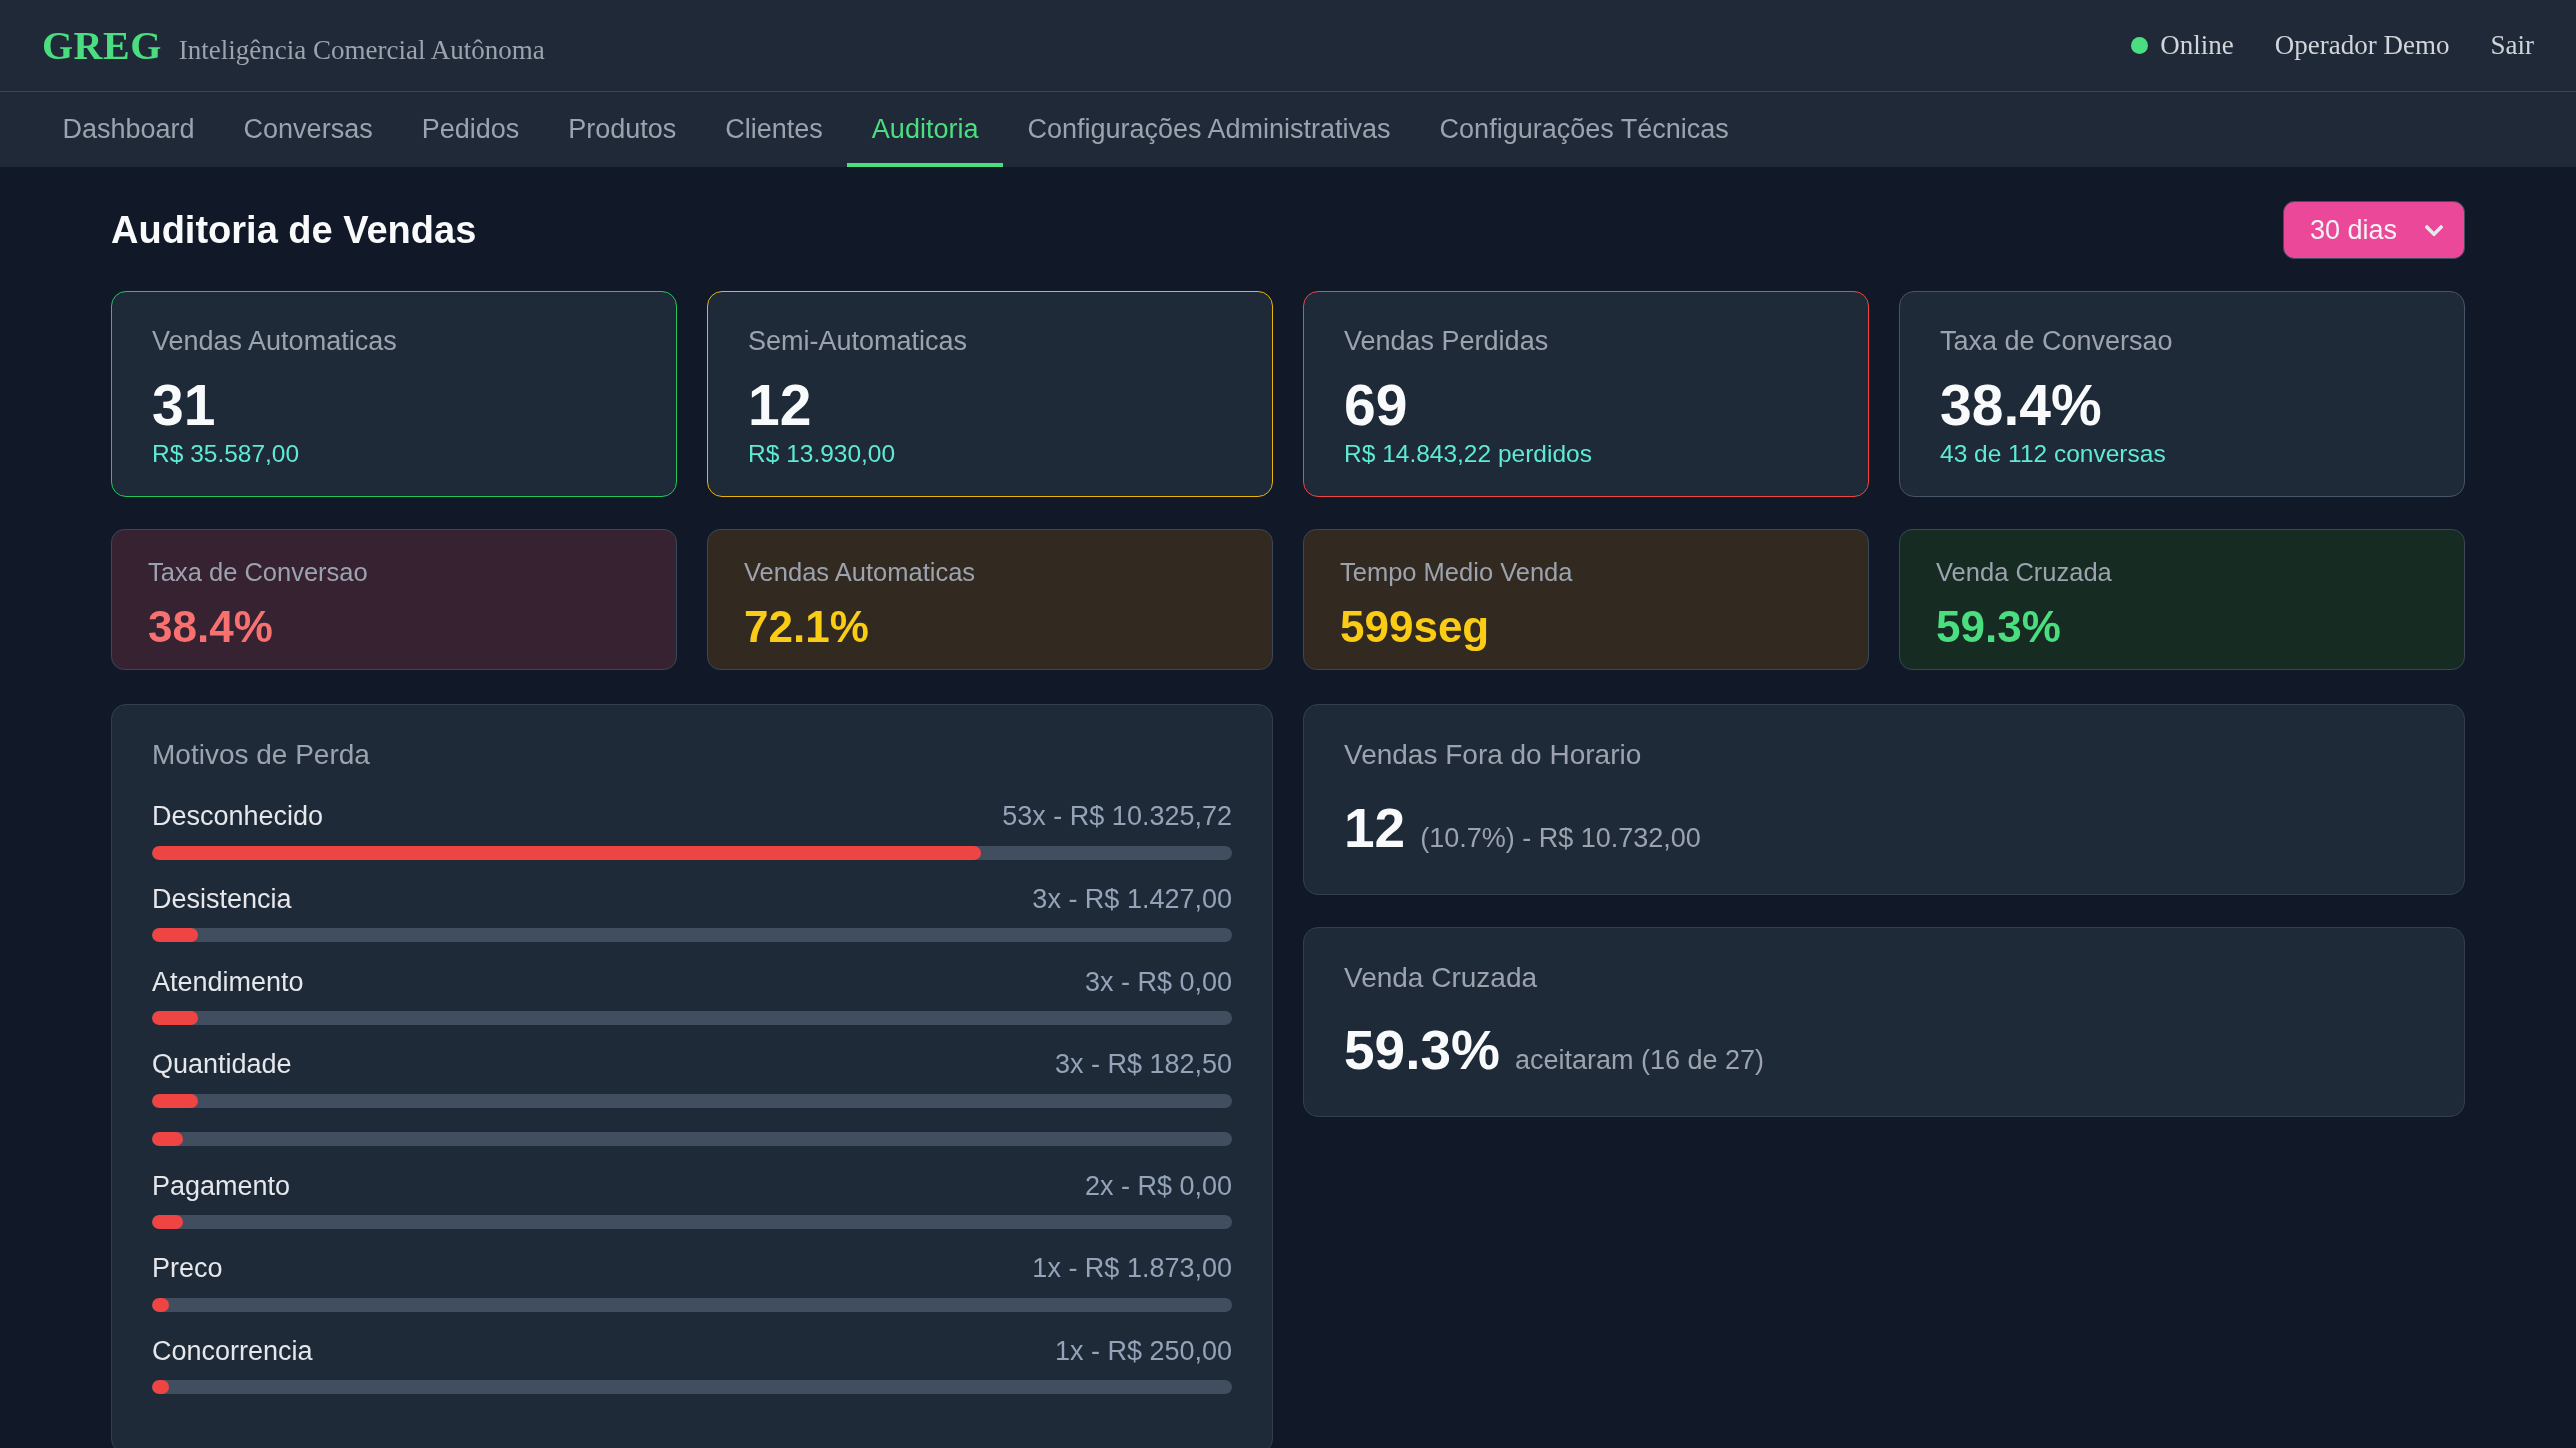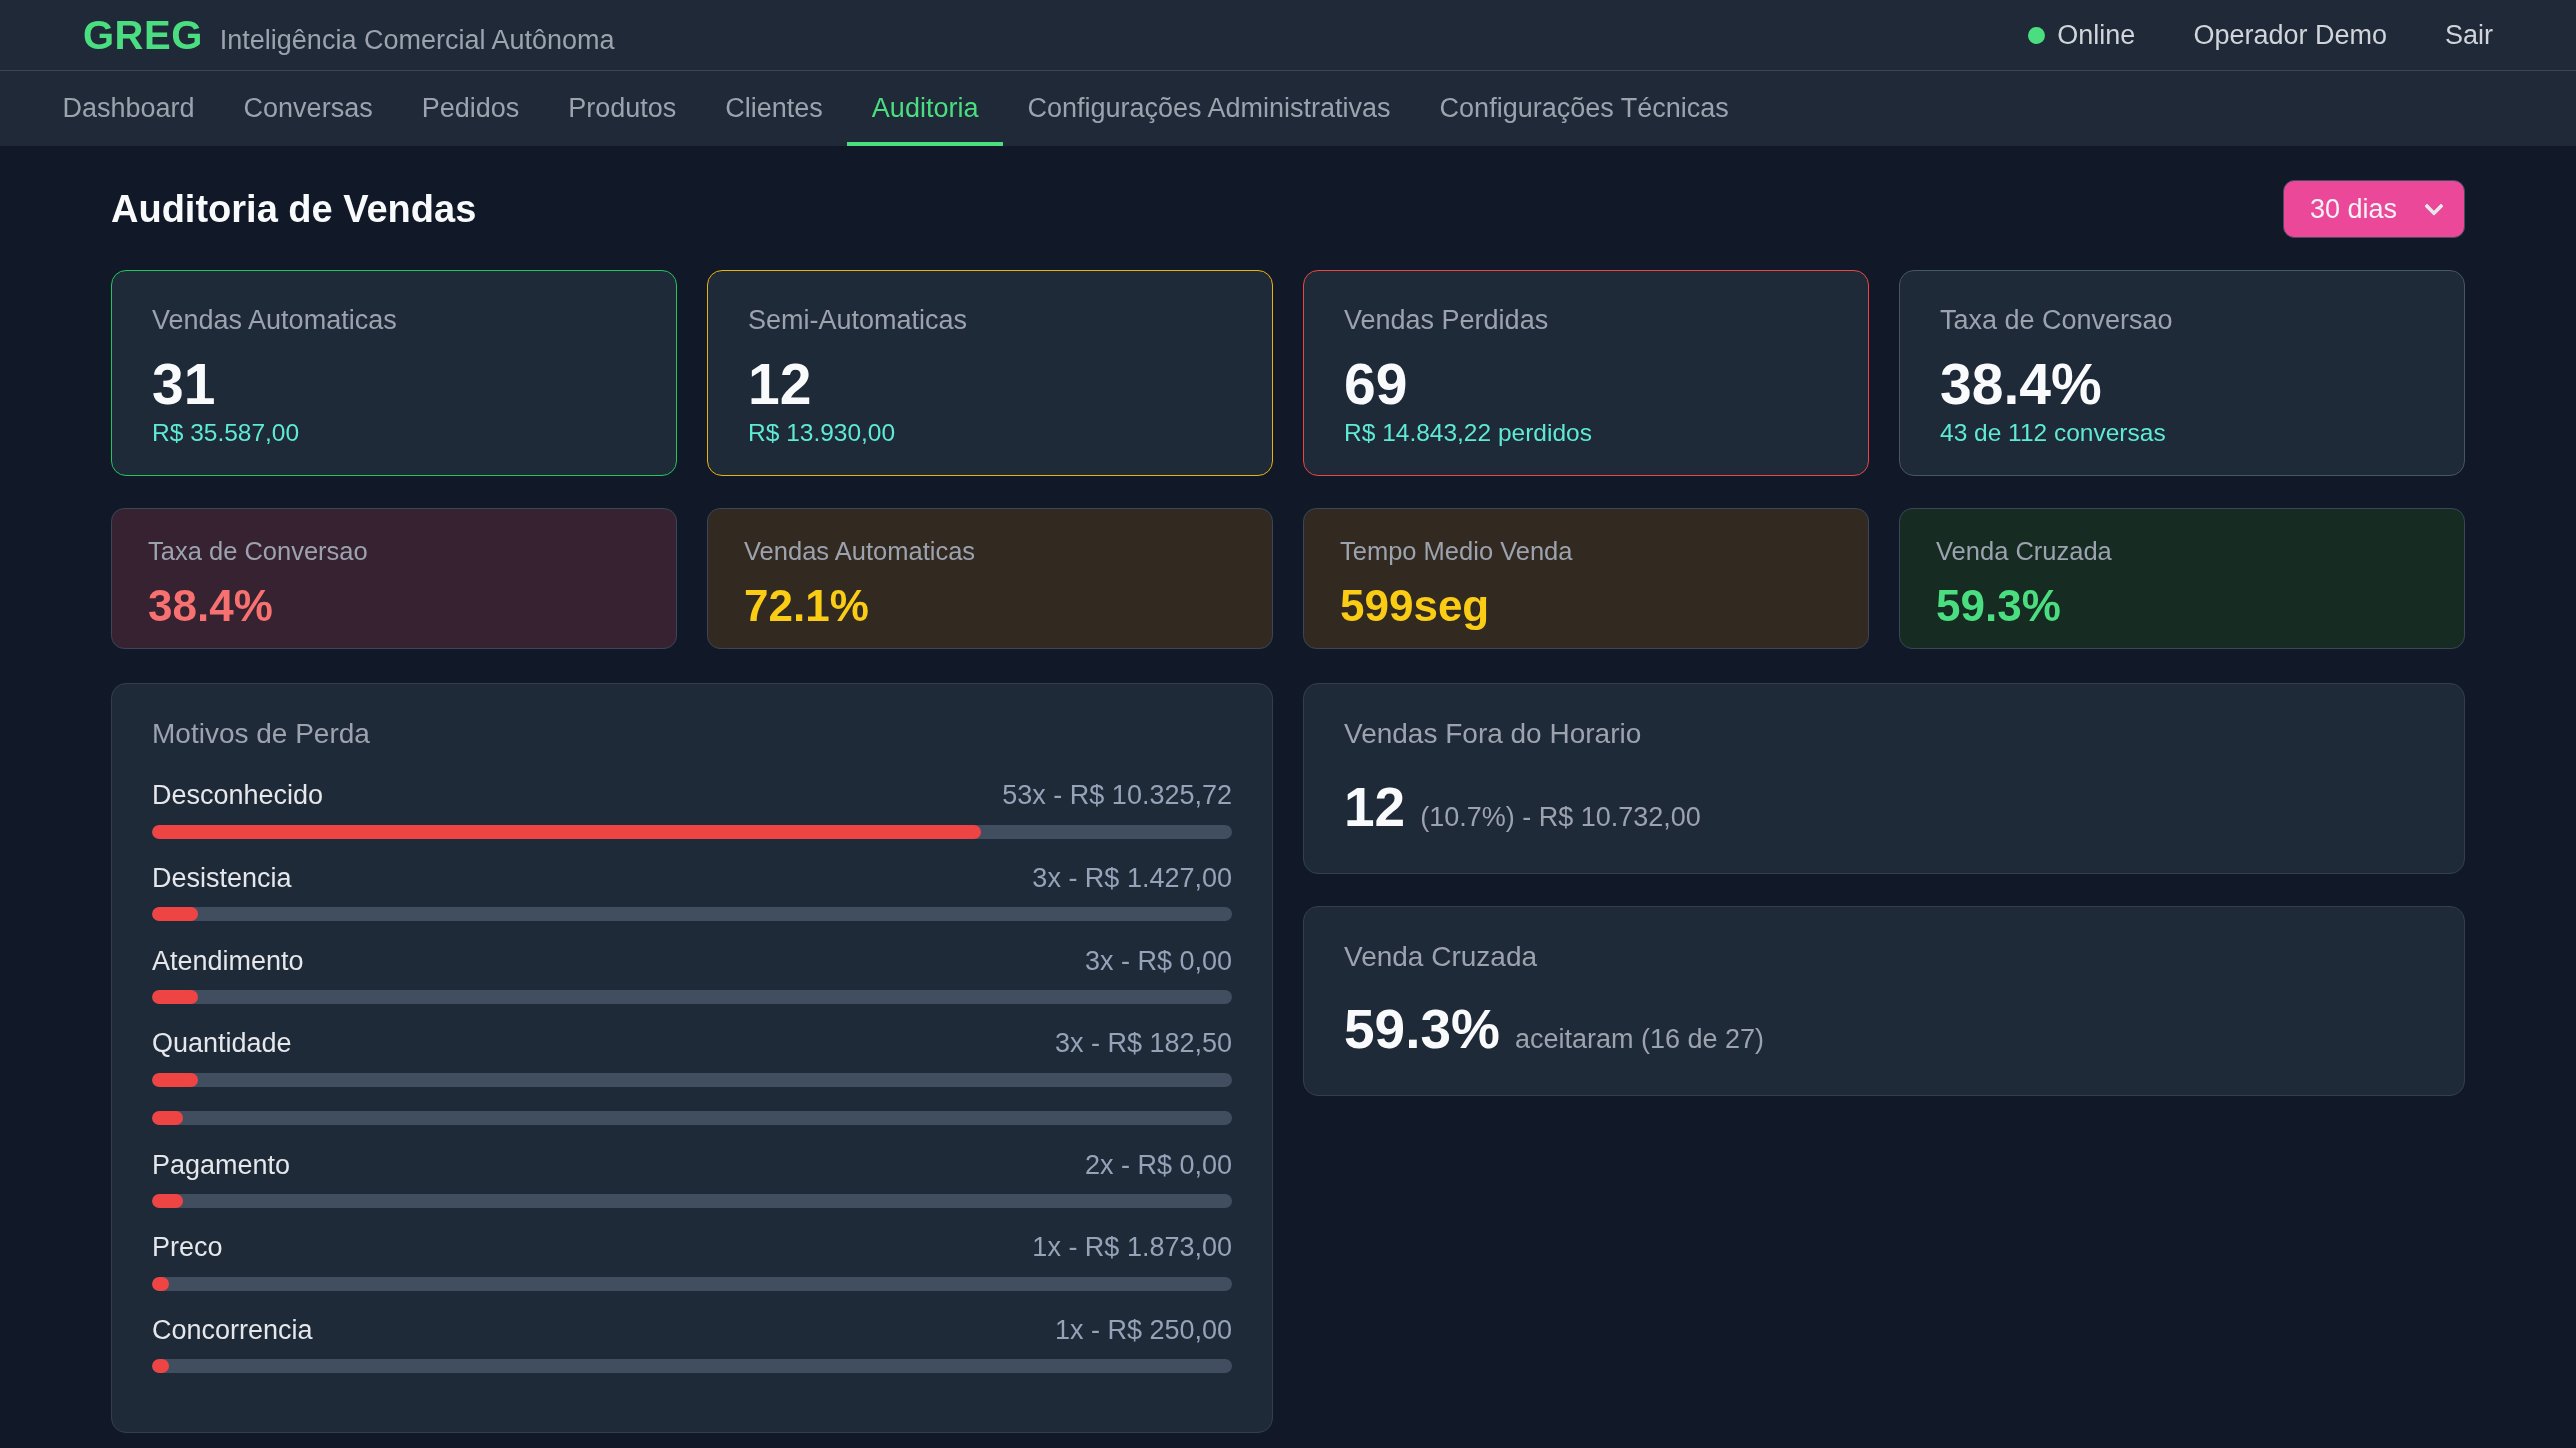--- a/index.html
+++ b/index.html
@@ -13,9 +13,10 @@
 
   
   .top-bar {
-    height:71px; background:#1f2937; border-bottom:0.9px solid #3a4657;
+    height:92px; background:#1f2937; border-bottom:0.9px solid #3a4657;
     display:flex; align-items:center; justify-content:space-between;
-    padding:0 83px;
+    padding:0 42px;
+    font-family:Liberation Serif, serif;
   }
   .brand { display:flex; align-items:baseline; }
   .brand-logo { font-size:40px; font-weight:800; color:#4ade80; letter-spacing:0.5px; }

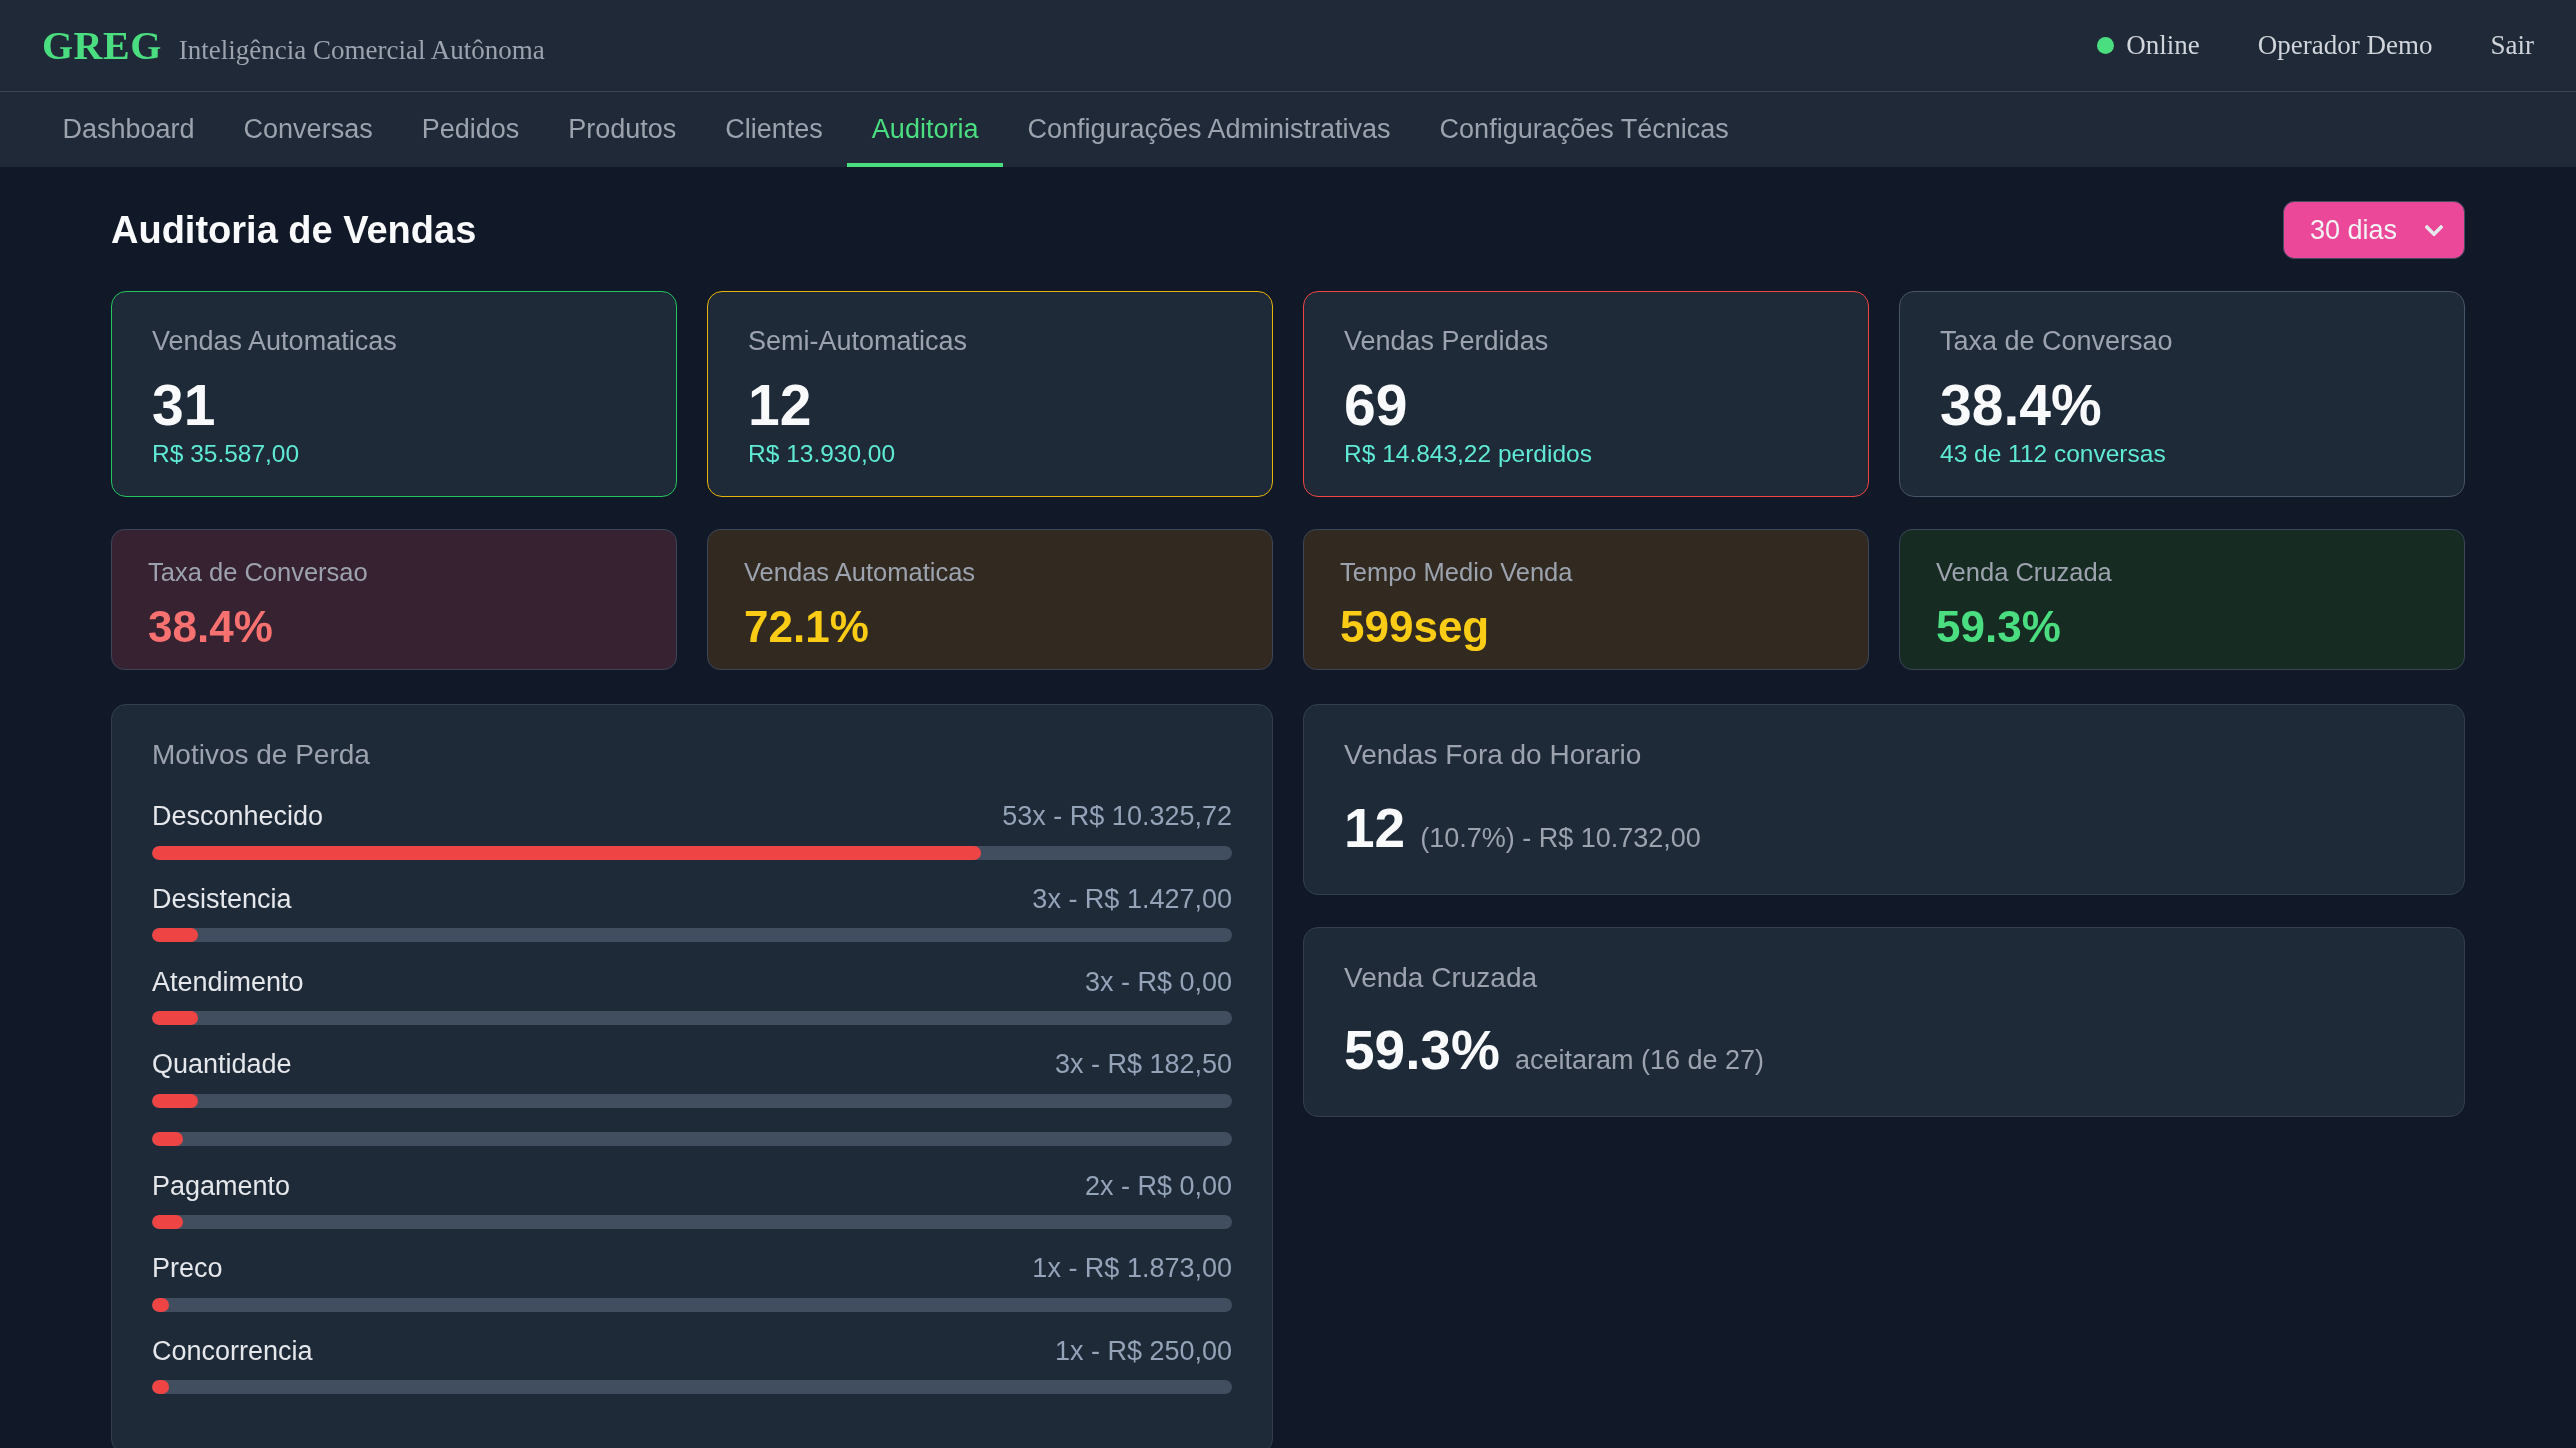--- a/index.html
+++ b/index.html
@@ -21,7 +21,7 @@
   .brand { display:flex; align-items:baseline; }
   .brand-logo { font-size:40px; font-weight:800; color:#4ade80; letter-spacing:0.5px; }
   .brand-subtitle { font-size:27px; color:#9ca3af; margin-left:17px; }
-  .header-right { display:flex; align-items:center; gap:58px; font-size:27px; color:#d1d5db; }
+  .header-right { display:flex; align-items:center; gap:41px; font-size:27px; color:#d1d5db; }
   .status { display:flex; align-items:center; }
   .online-dot { width:17px; height:17px; border-radius:50%; background:#4ade80; margin-right:12.3px; }
   .logout { color:#d1d5db; cursor:pointer; text-decoration:none; }

